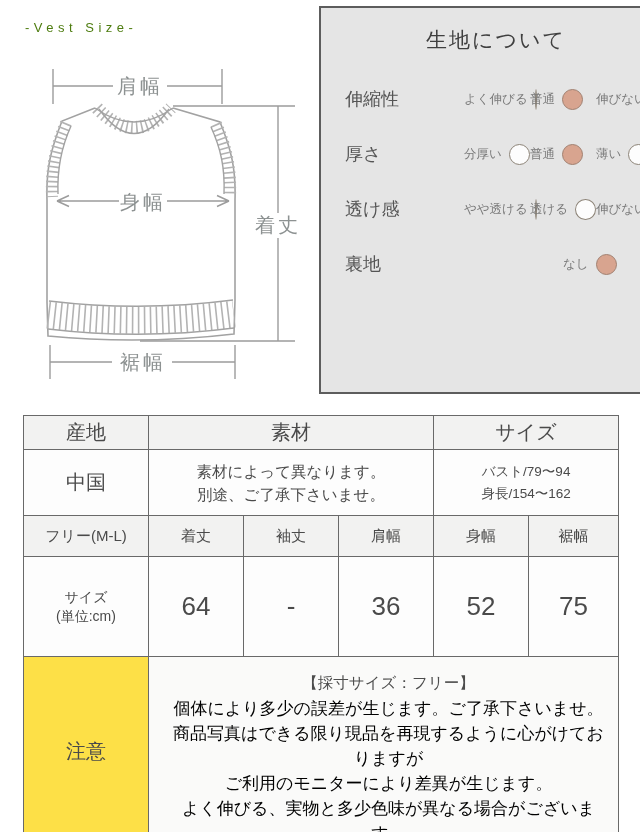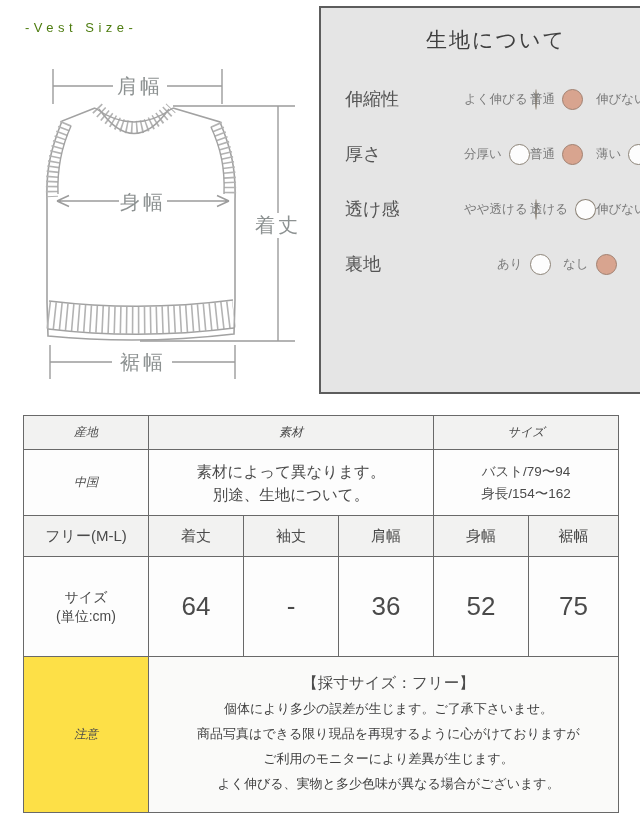--- a/index.html
+++ b/index.html
@@ -184,10 +184,6 @@
       <div class="f-label">裏地</div>
       <div class="f-opts">
           <div class="f-opt">
-            <div class="f-opt-label">あり</div>
-            <div class="f-circle"></div>
-          </div>
-          <div class="f-opt">
             <div class="f-opt-label">なし</div>
             <div class="f-circle" style="background: rgb(216, 164, 143); border-color: rgb(161, 129, 113);"></div>
           </div>

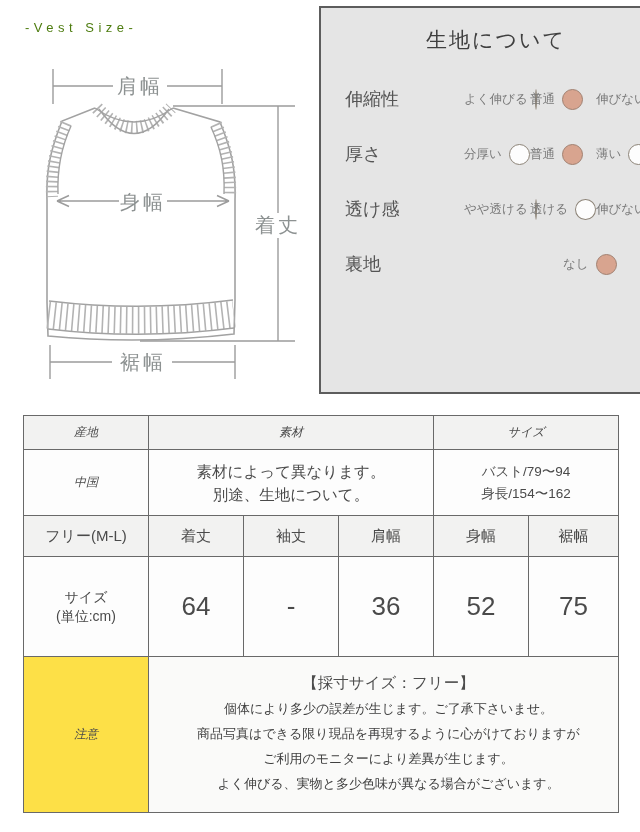--- a/index.html
+++ b/index.html
@@ -64,7 +64,7 @@
     padding:0;
   }
   .spec-table .r-head th,.spec-table .r-head td{background:#f2f2f1;}
-  .th16{font-size:12px;font-style:italic;}
+  .th16{font-size:20px;}
   .t15{font-size:15px;}
   .mat-line{font-size:15.5px;line-height:23px;}
   .size-line{font-size:13.5px;line-height:22px;}

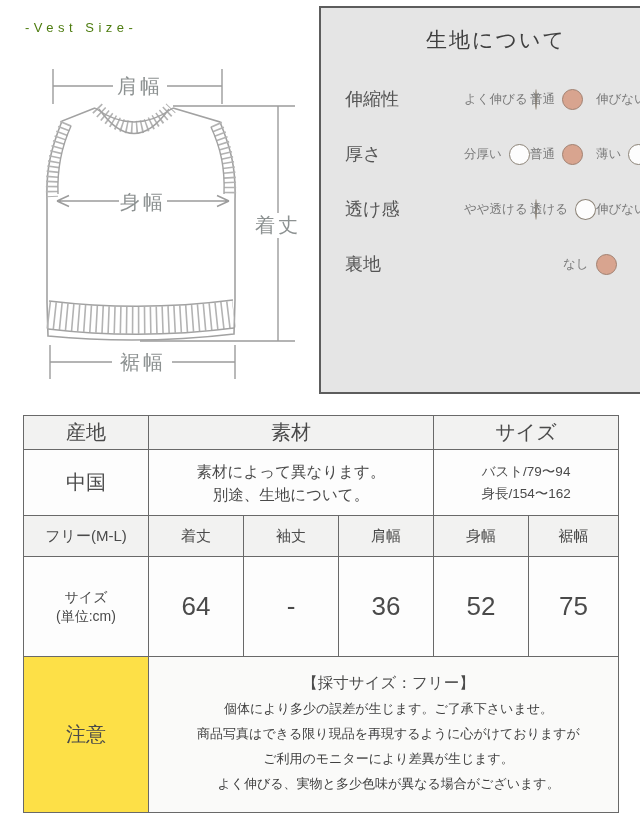--- a/index.html
+++ b/index.html
@@ -210,7 +210,7 @@
         <td class="th16">中国</td>
         <td colspan="3">
           <div class="mat-line">素材によって異なります。</div>
-          <div class="mat-line">別途、生地について。</div>
+          <div class="mat-line">別途、ご了承下さいませ。</div>
         </td>
         <td colspan="2">
           <div class="size-line">バスト/79〜94</div>

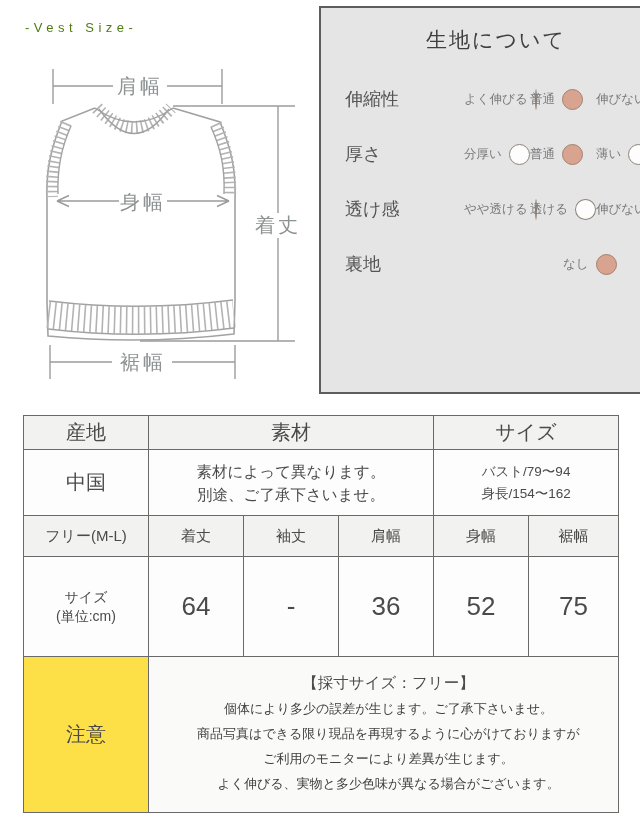--- a/index.html
+++ b/index.html
@@ -72,7 +72,7 @@
   .unit-label div{font-size:14px;line-height:19px;}
   .note-cell{text-align:center;padding:13px 10px 0 20px !important;vertical-align:top !important;background:#fafaf9 !important;margin-top:28px;}
   .note-l1{font-size:15.5px;line-height:26px;color:#4c4c4c;}
-  .note-l{font-size:13px;line-height:25px;color:#404040;}
+  .note-l{font-size:17px;line-height:25px;color:#000000;}
   td.note-label{background:#fde047;}
 </style>
 </head>

